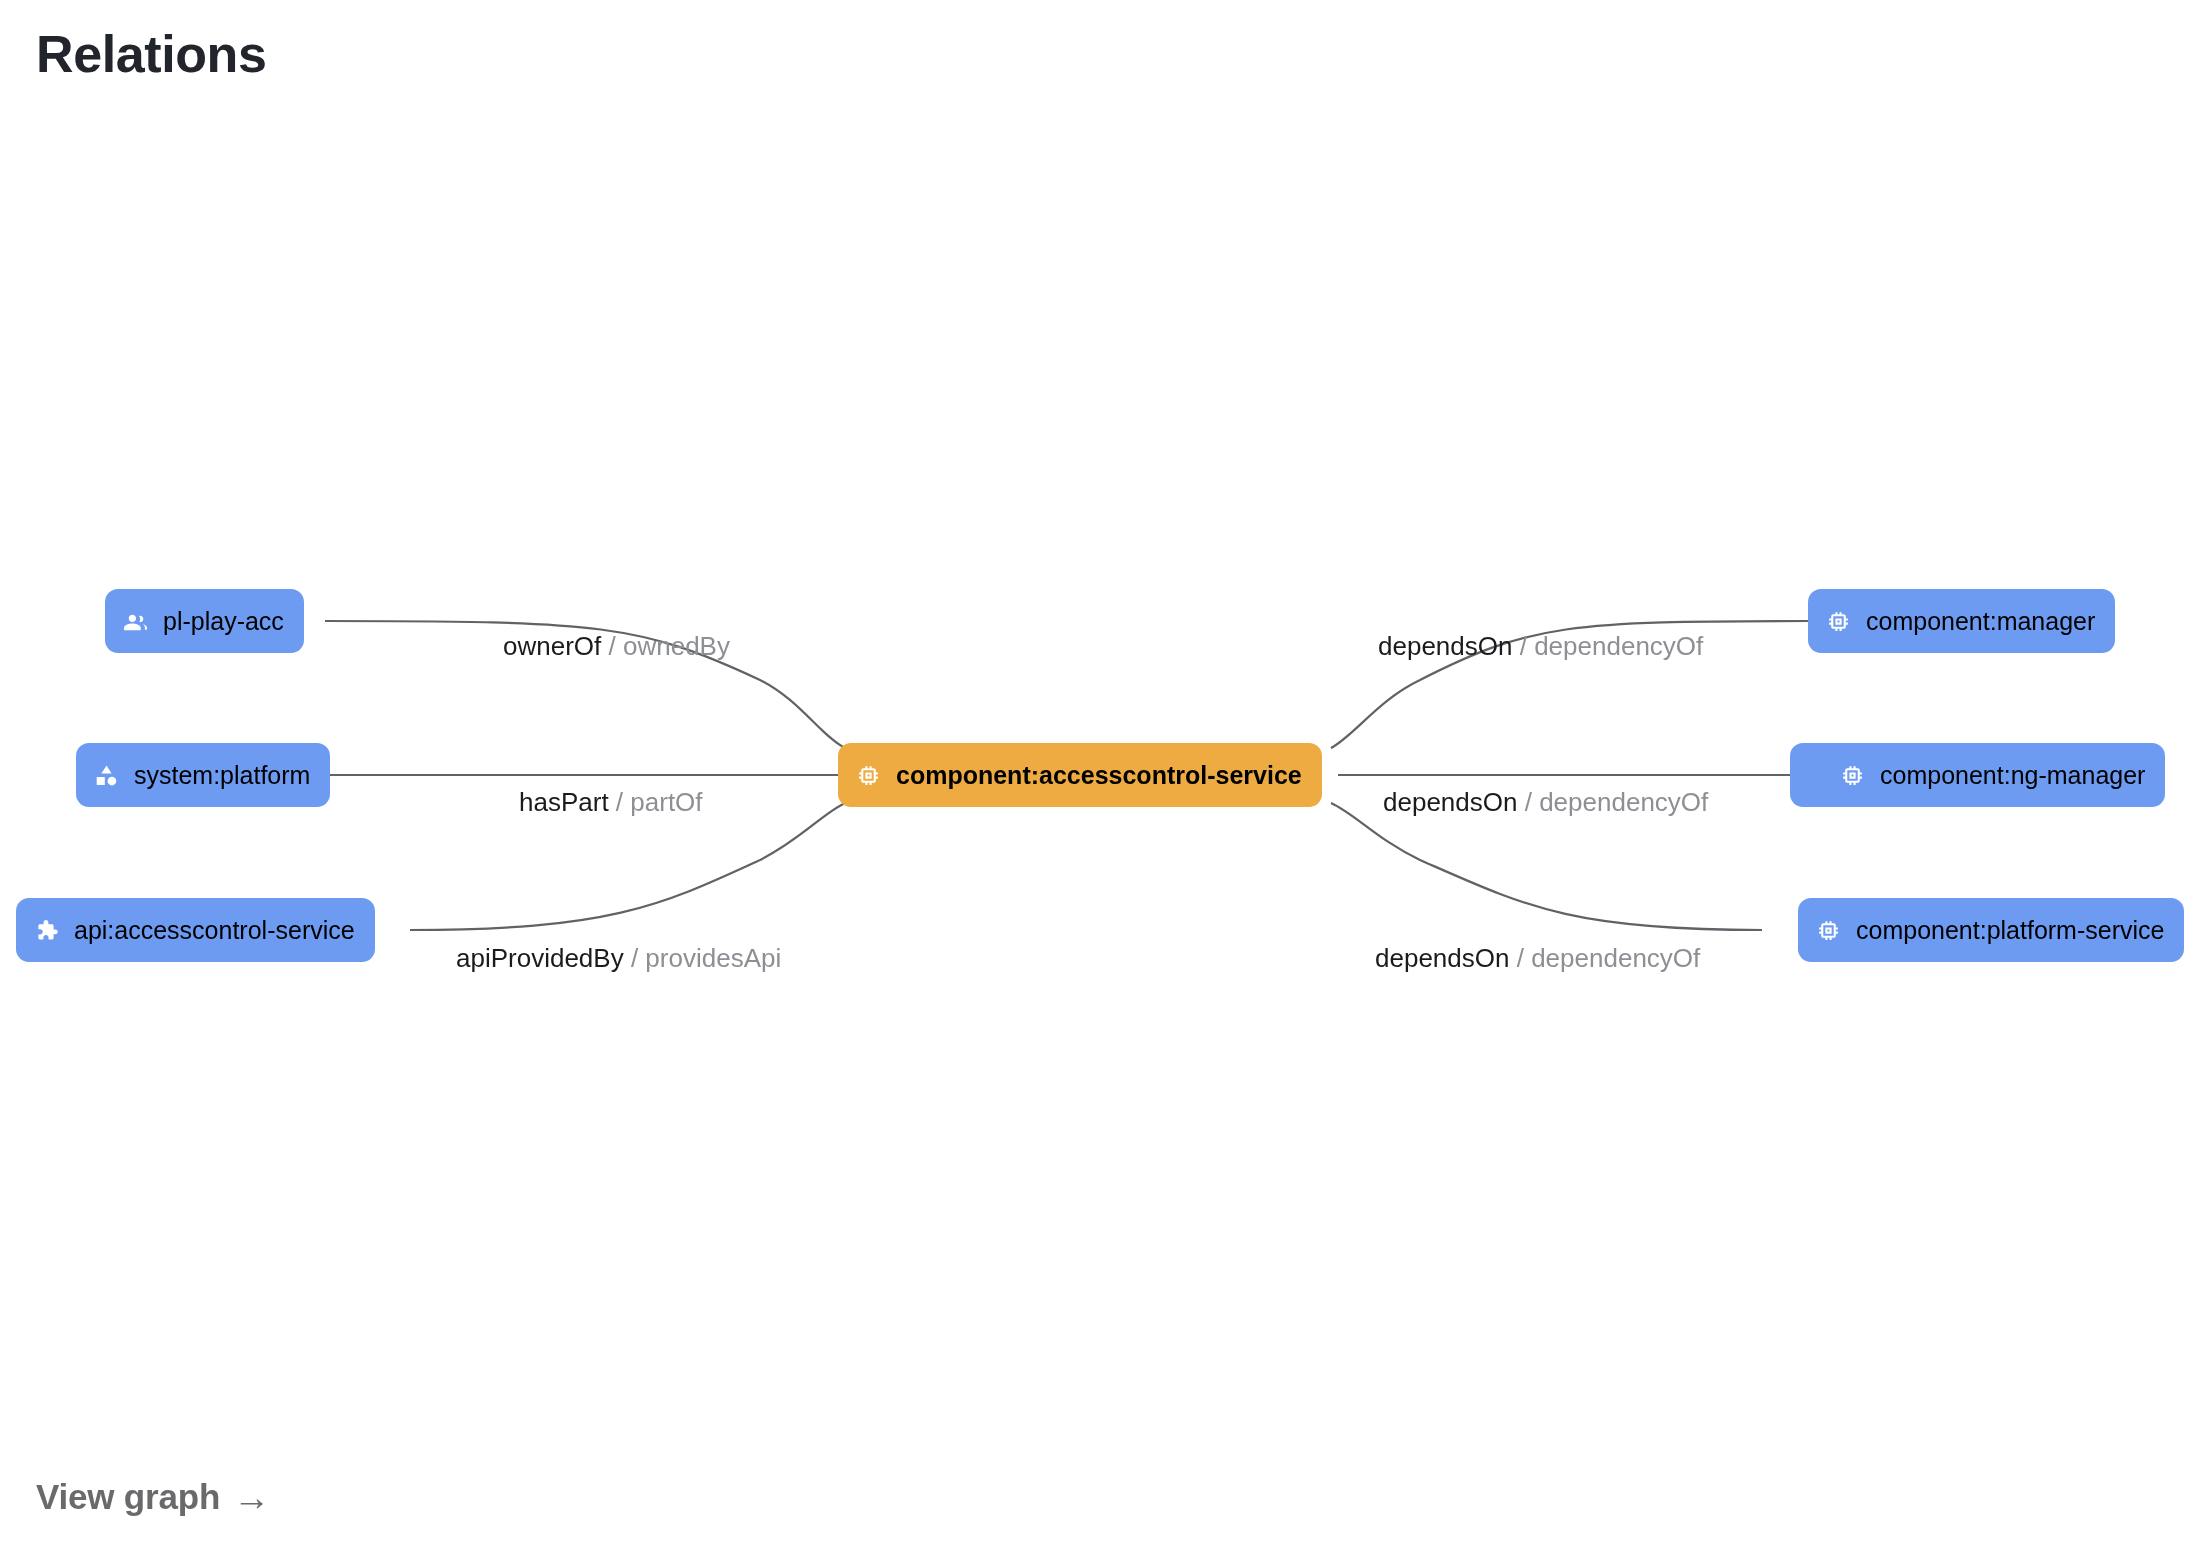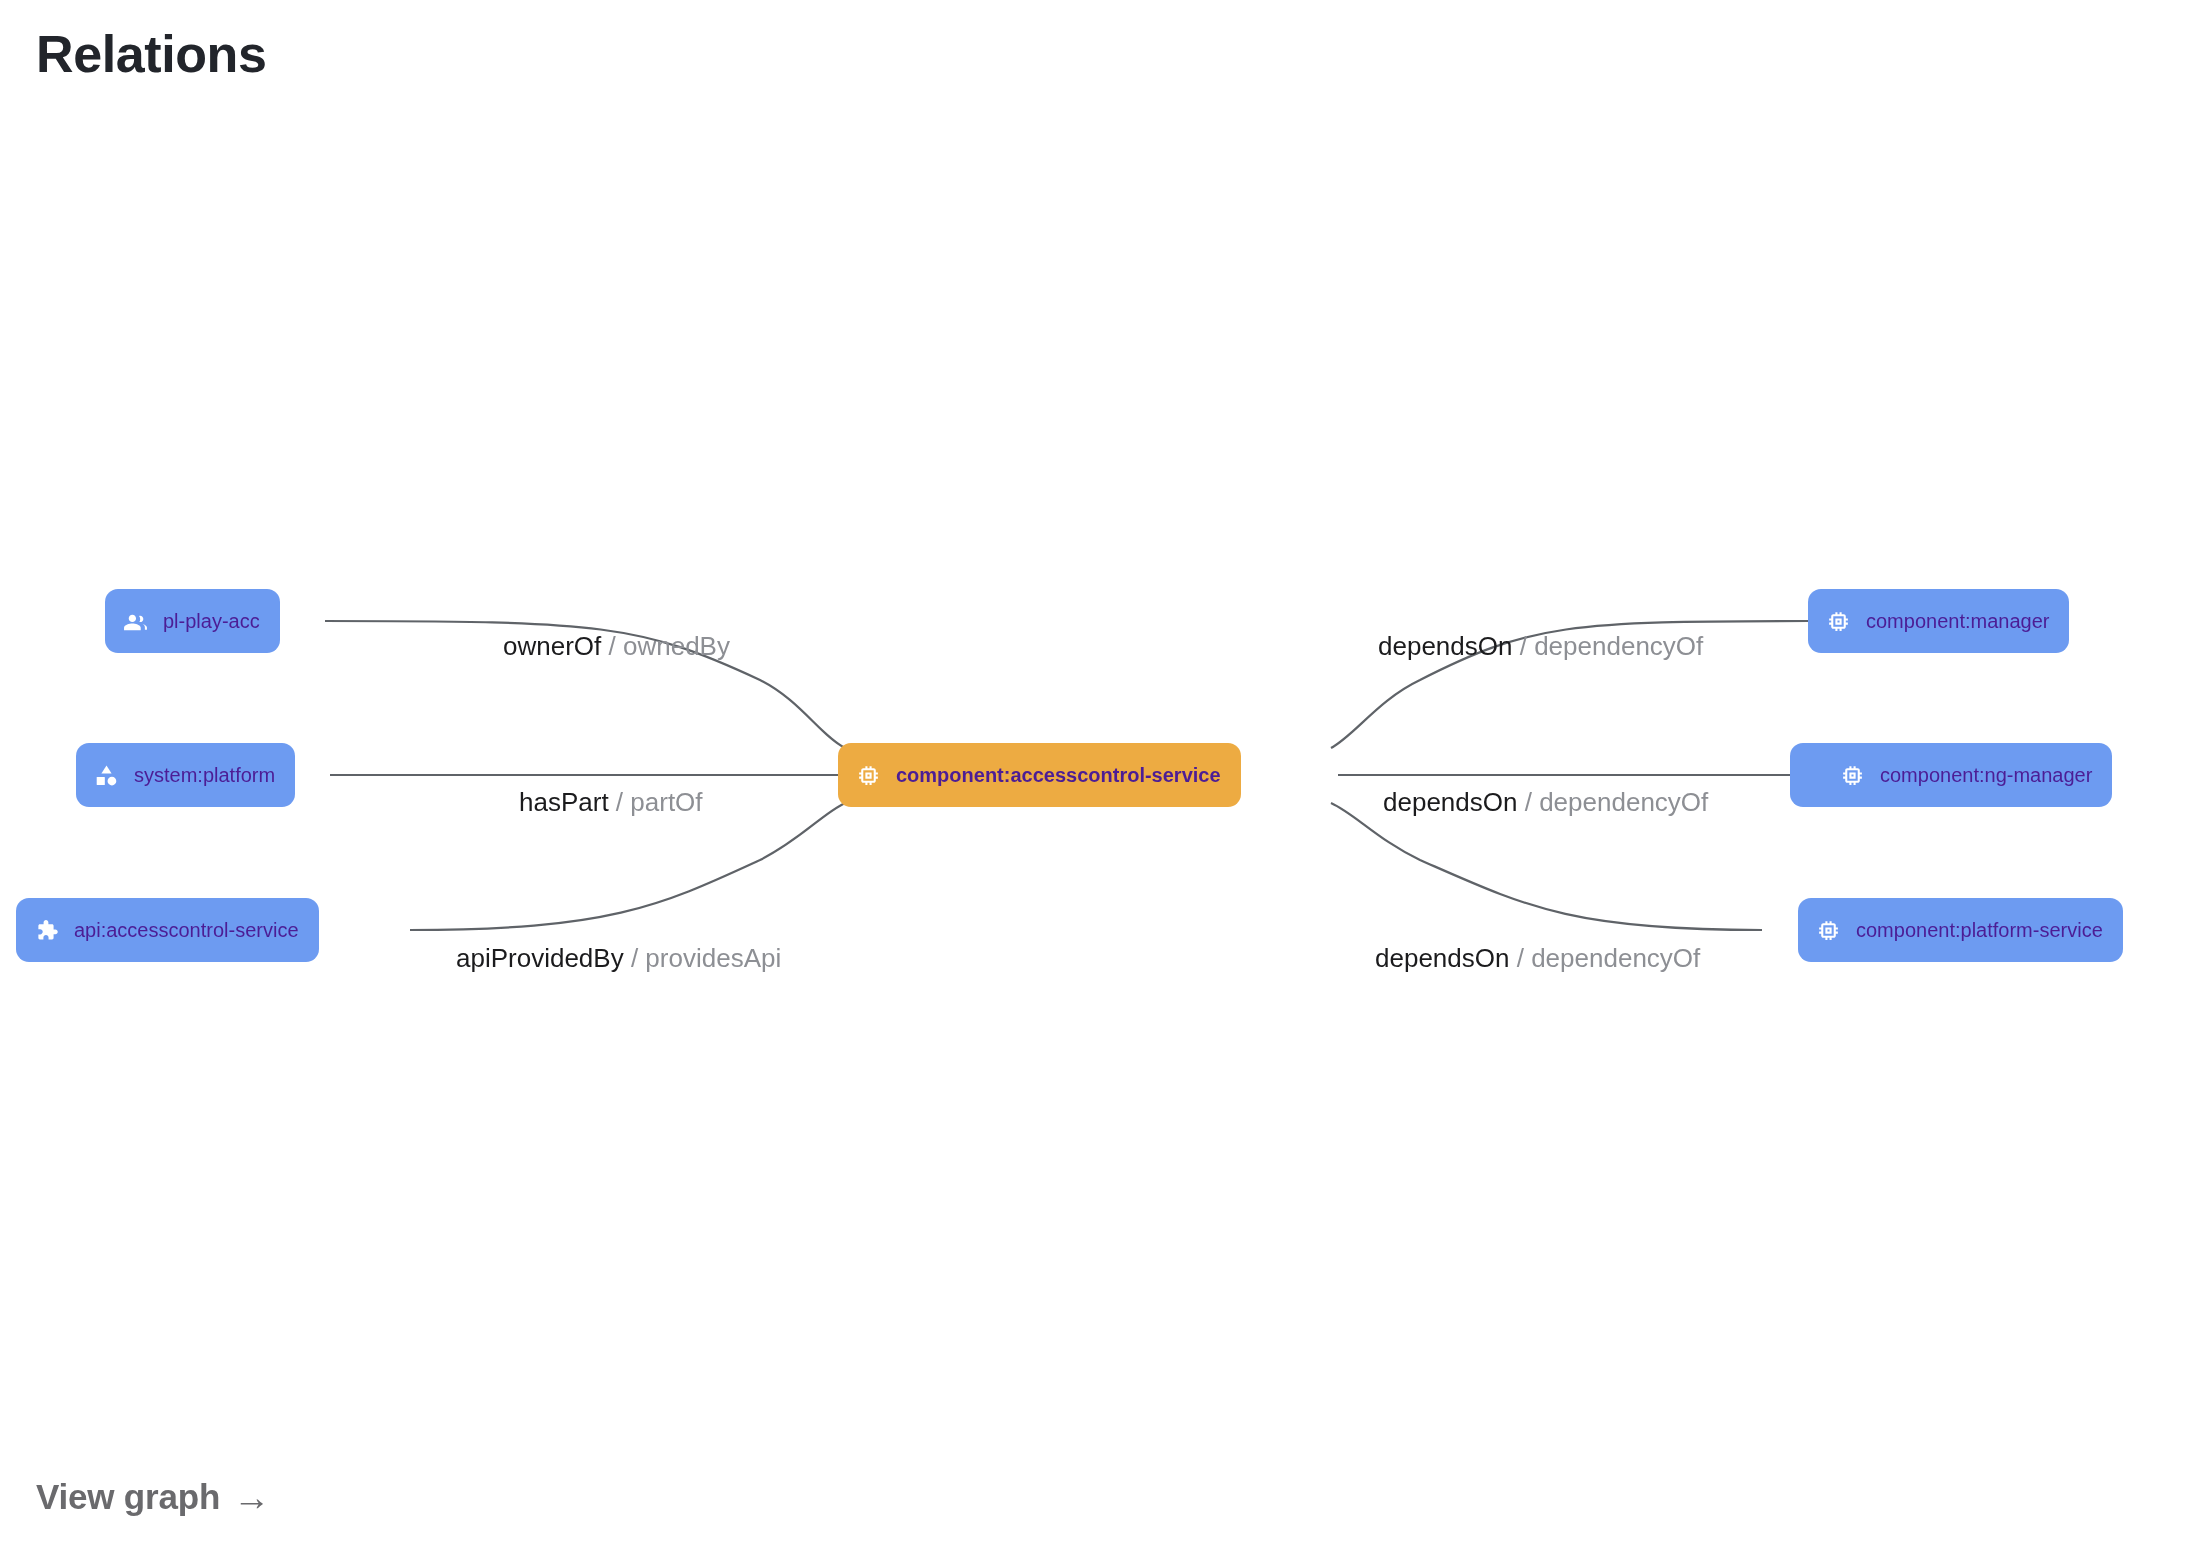--- a/index.html
+++ b/index.html
@@ -85,9 +85,9 @@
     fill: #ffffff;
   }
   .node .node-label {
-    font-size: 20px;
+    font-size: 25px;
     font-weight: 400;
-    color: #4c1d95;
+    color: #000000;
     line-height: 1;
   }
   .node.node-focus .node-label {

